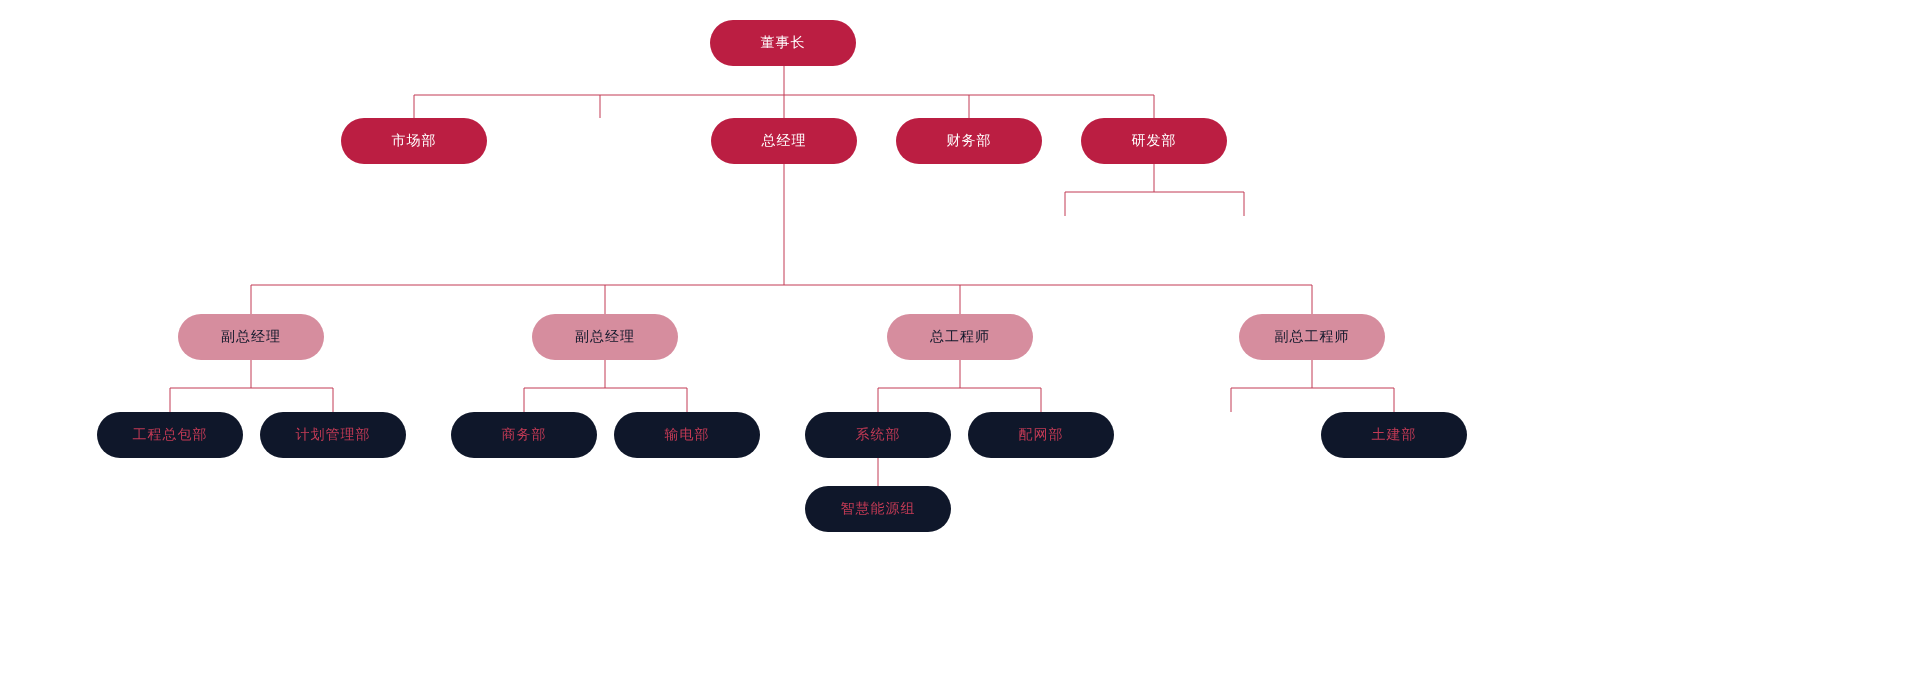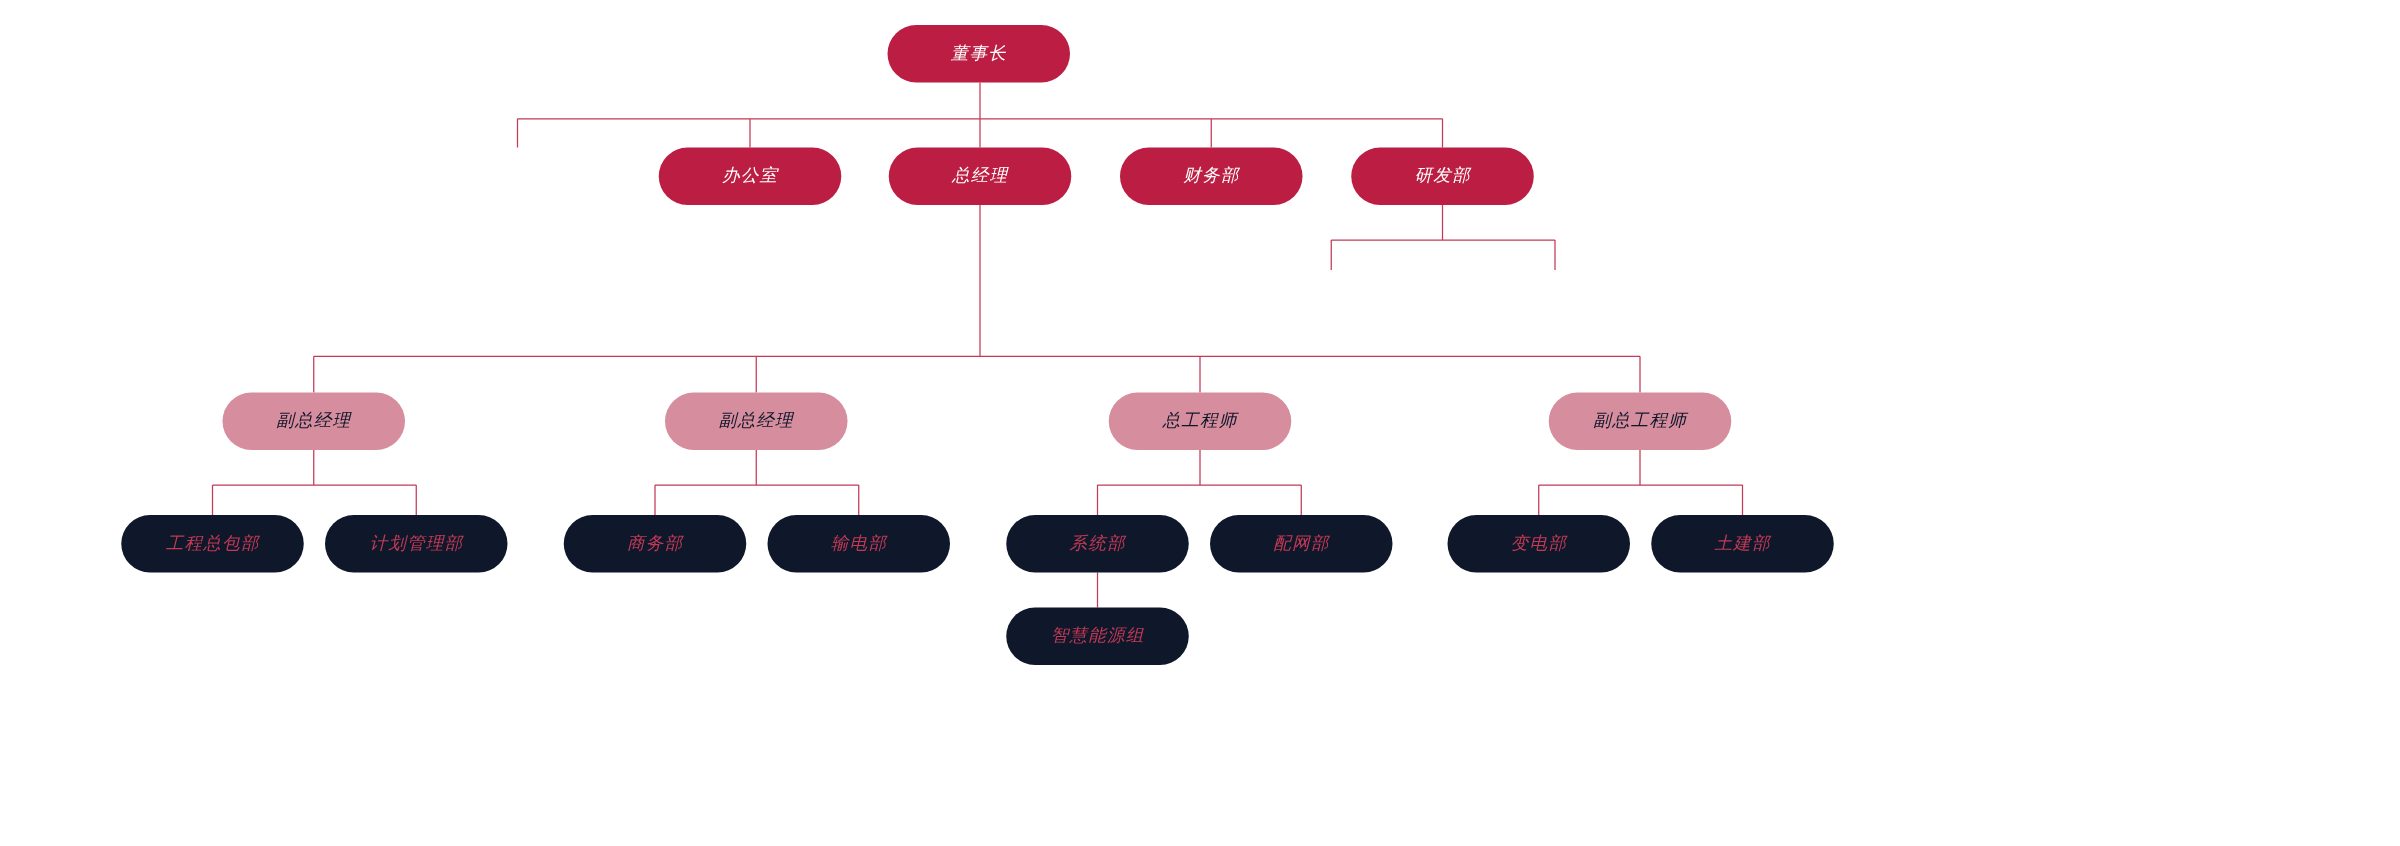--- a/index.html
+++ b/index.html
@@ -14,7 +14,6 @@
     height: 677px;
     background: #ffffff;
     overflow: hidden;
-    font-style: italic;
   }
   .connectors {
     position: absolute;

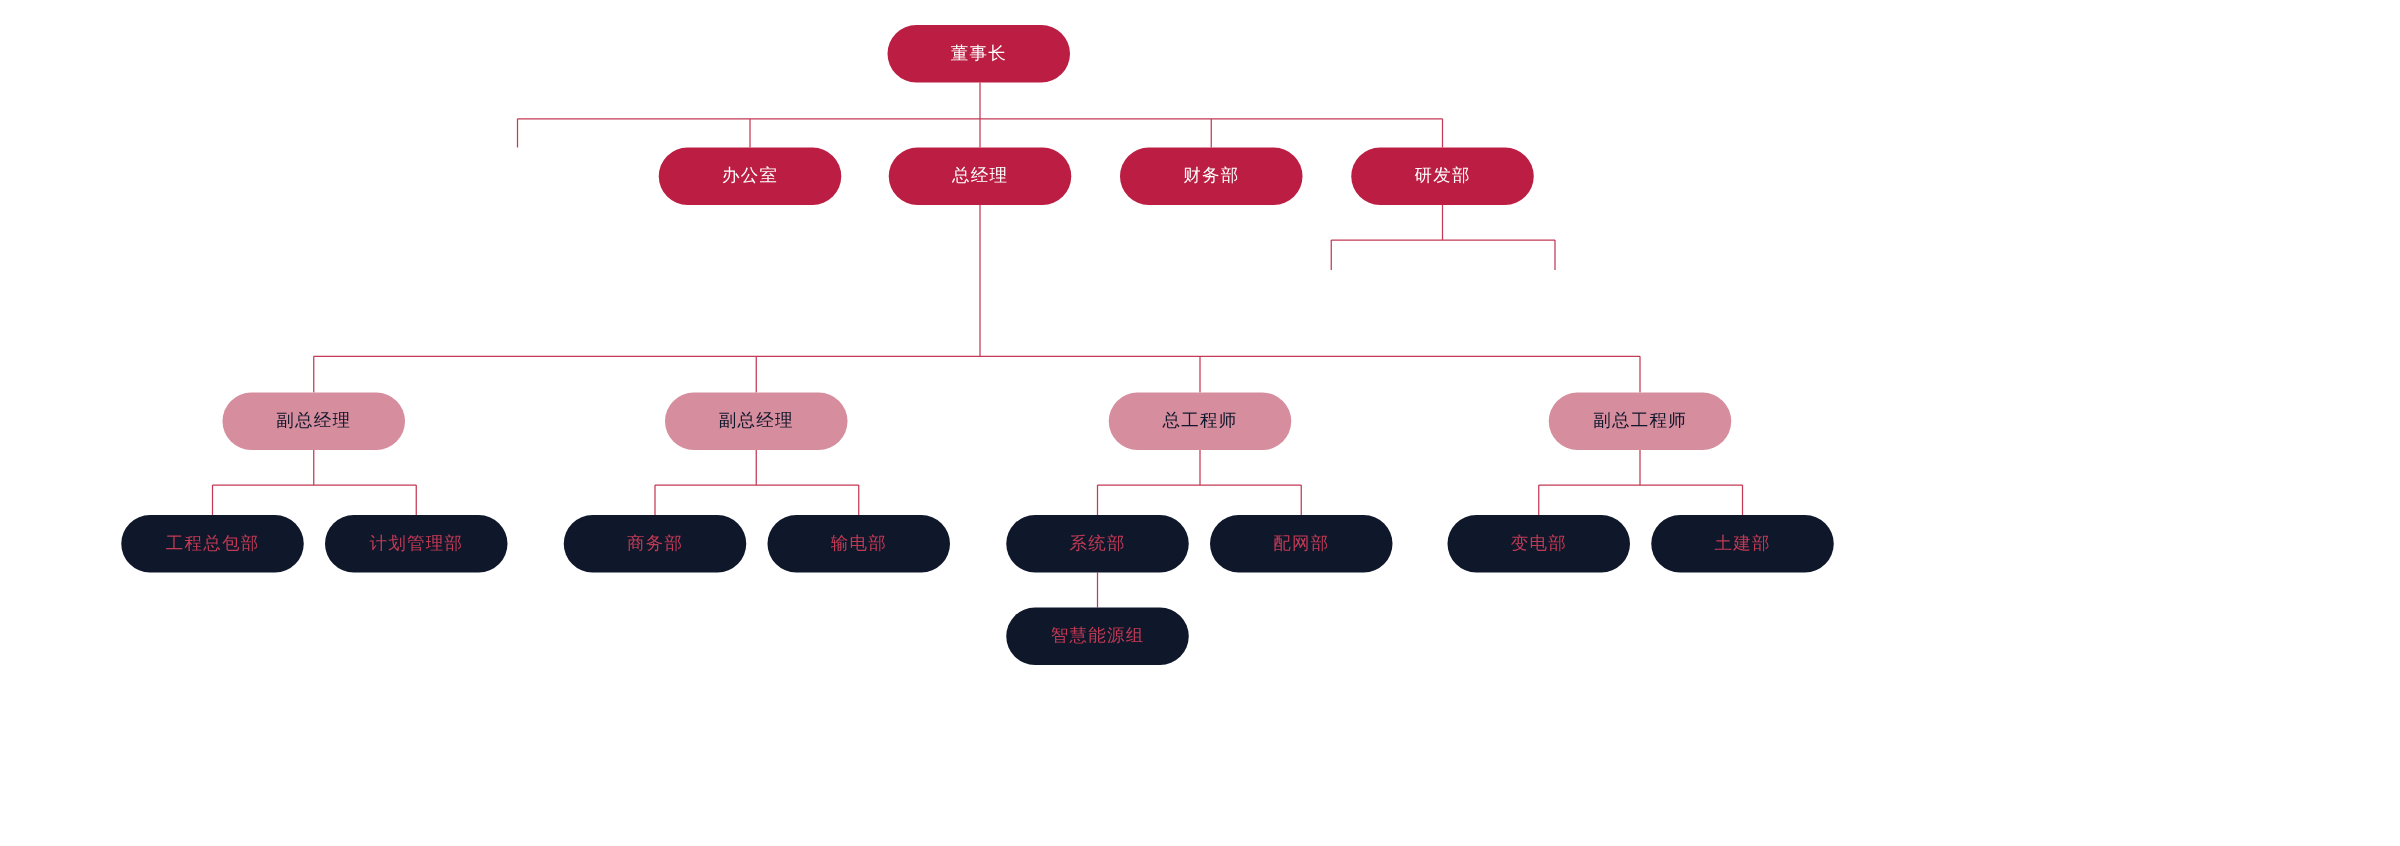--- a/index.html
+++ b/index.html
@@ -78,6 +78,7 @@
 
   <div class="node dark" style="left:710px;top:20px">董事长</div>
 
+  <div class="node dark" style="left:341px;top:118px">市场部</div>
   <div class="node dark" style="left:527px;top:118px">办公室</div>
   <div class="node dark" style="left:711px;top:118px">总经理</div>
   <div class="node dark" style="left:896px;top:118px">财务部</div>

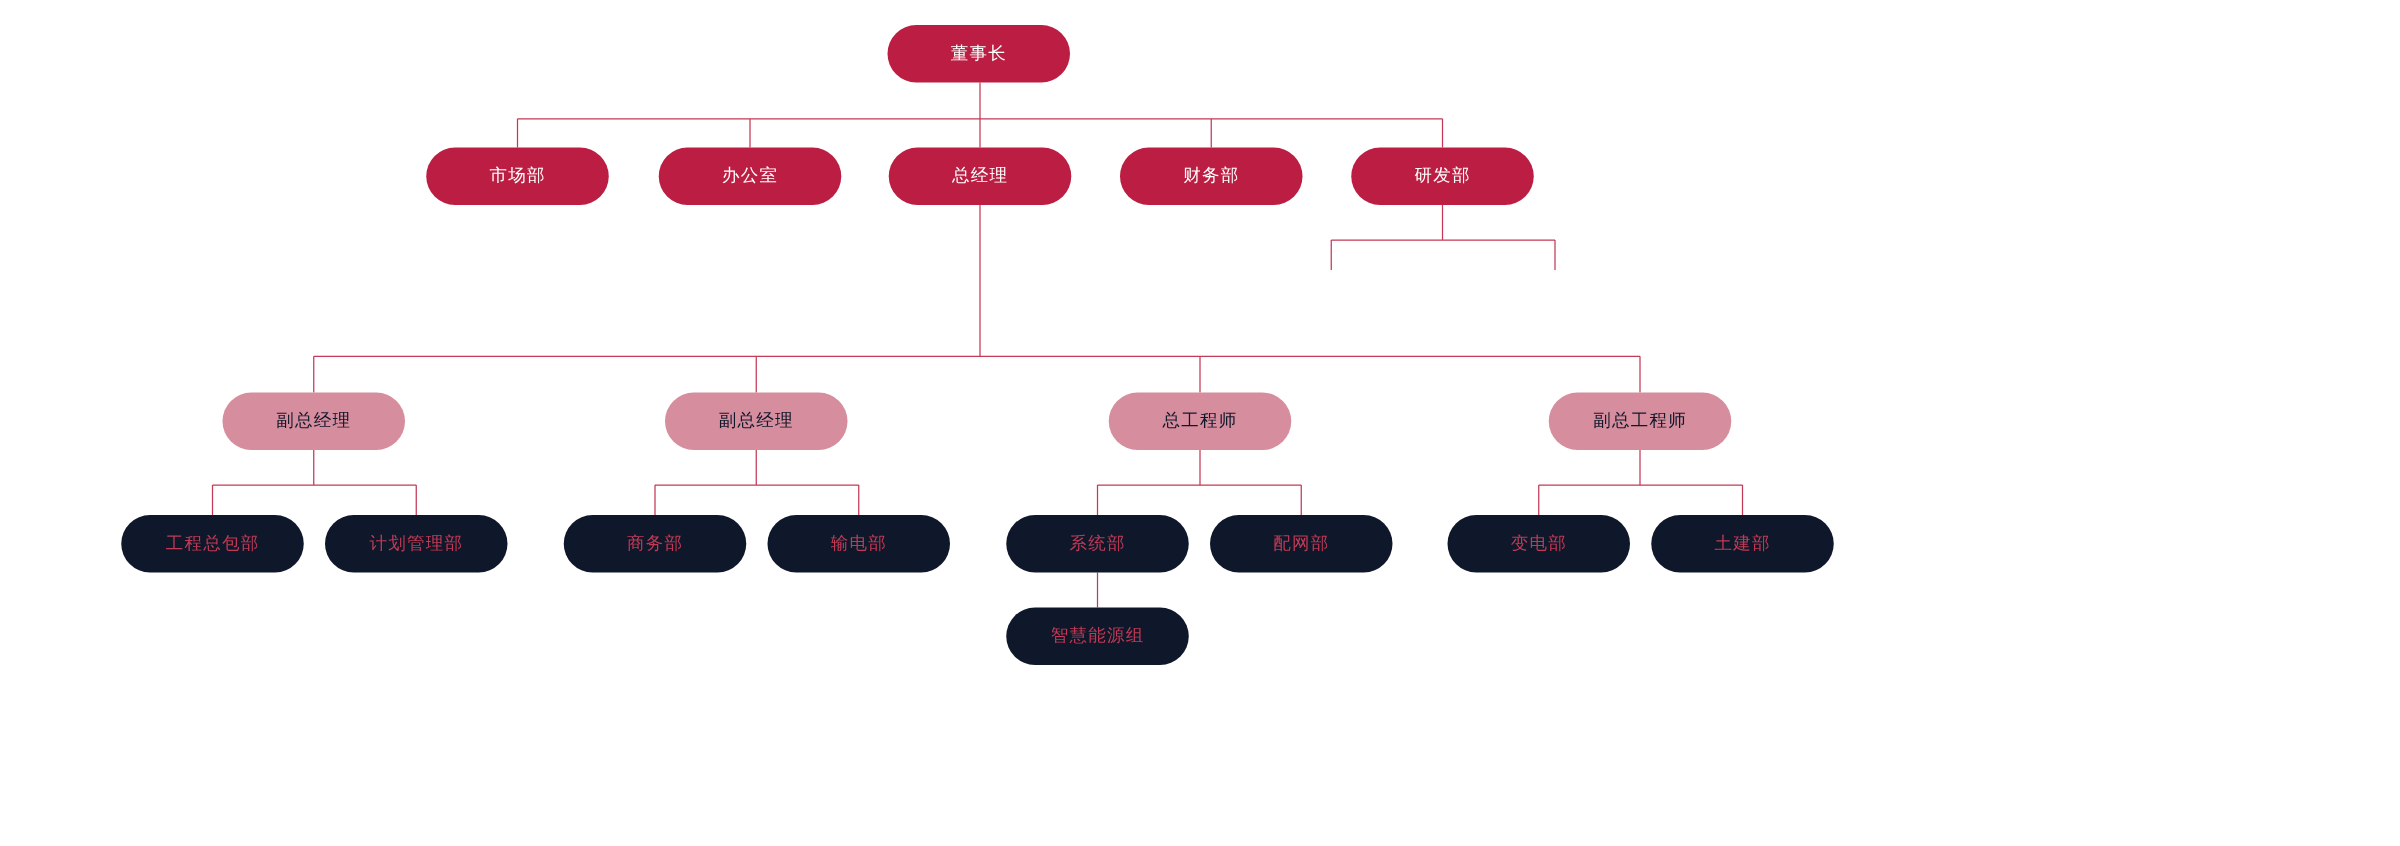--- a/index.html
+++ b/index.html
@@ -79,7 +79,6 @@
   <div class="node dark" style="left:710px;top:20px">董事长</div>
 
   <div class="node dark" style="left:341px;top:118px">市场部</div>
-  <div class="node dark" style="left:527px;top:118px">办公室</div>
   <div class="node dark" style="left:711px;top:118px">总经理</div>
   <div class="node dark" style="left:896px;top:118px">财务部</div>
   <div class="node dark" style="left:1081px;top:118px">研发部</div>

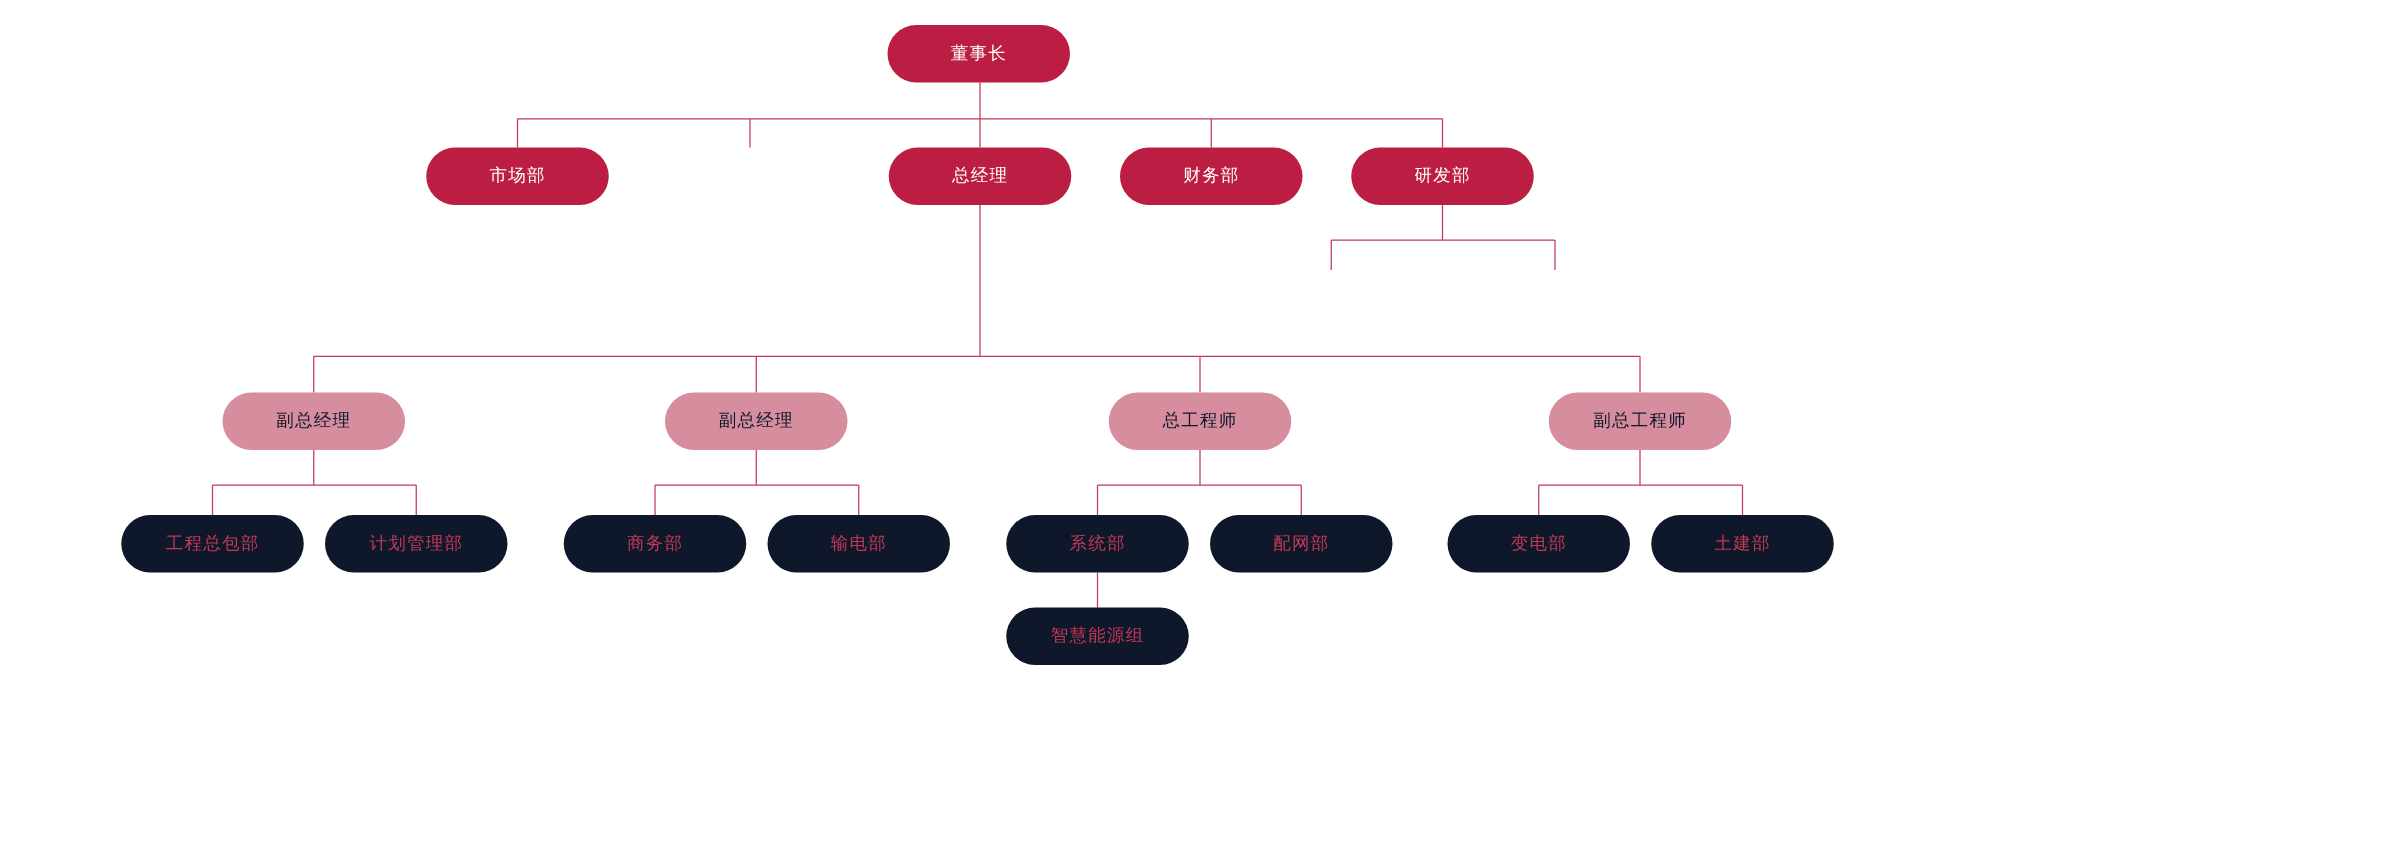--- a/index.html
+++ b/index.html
@@ -95,7 +95,6 @@
   <div class="node light" style="left:614px;top:412px">输电部</div>
   <div class="node light" style="left:805px;top:412px">系统部</div>
   <div class="node light" style="left:968px;top:412px">配网部</div>
-  <div class="node light" style="left:1158px;top:412px">变电部</div>
   <div class="node light" style="left:1321px;top:412px">土建部</div>
 
   <div class="node light" style="left:805px;top:486px">智慧能源组</div>

